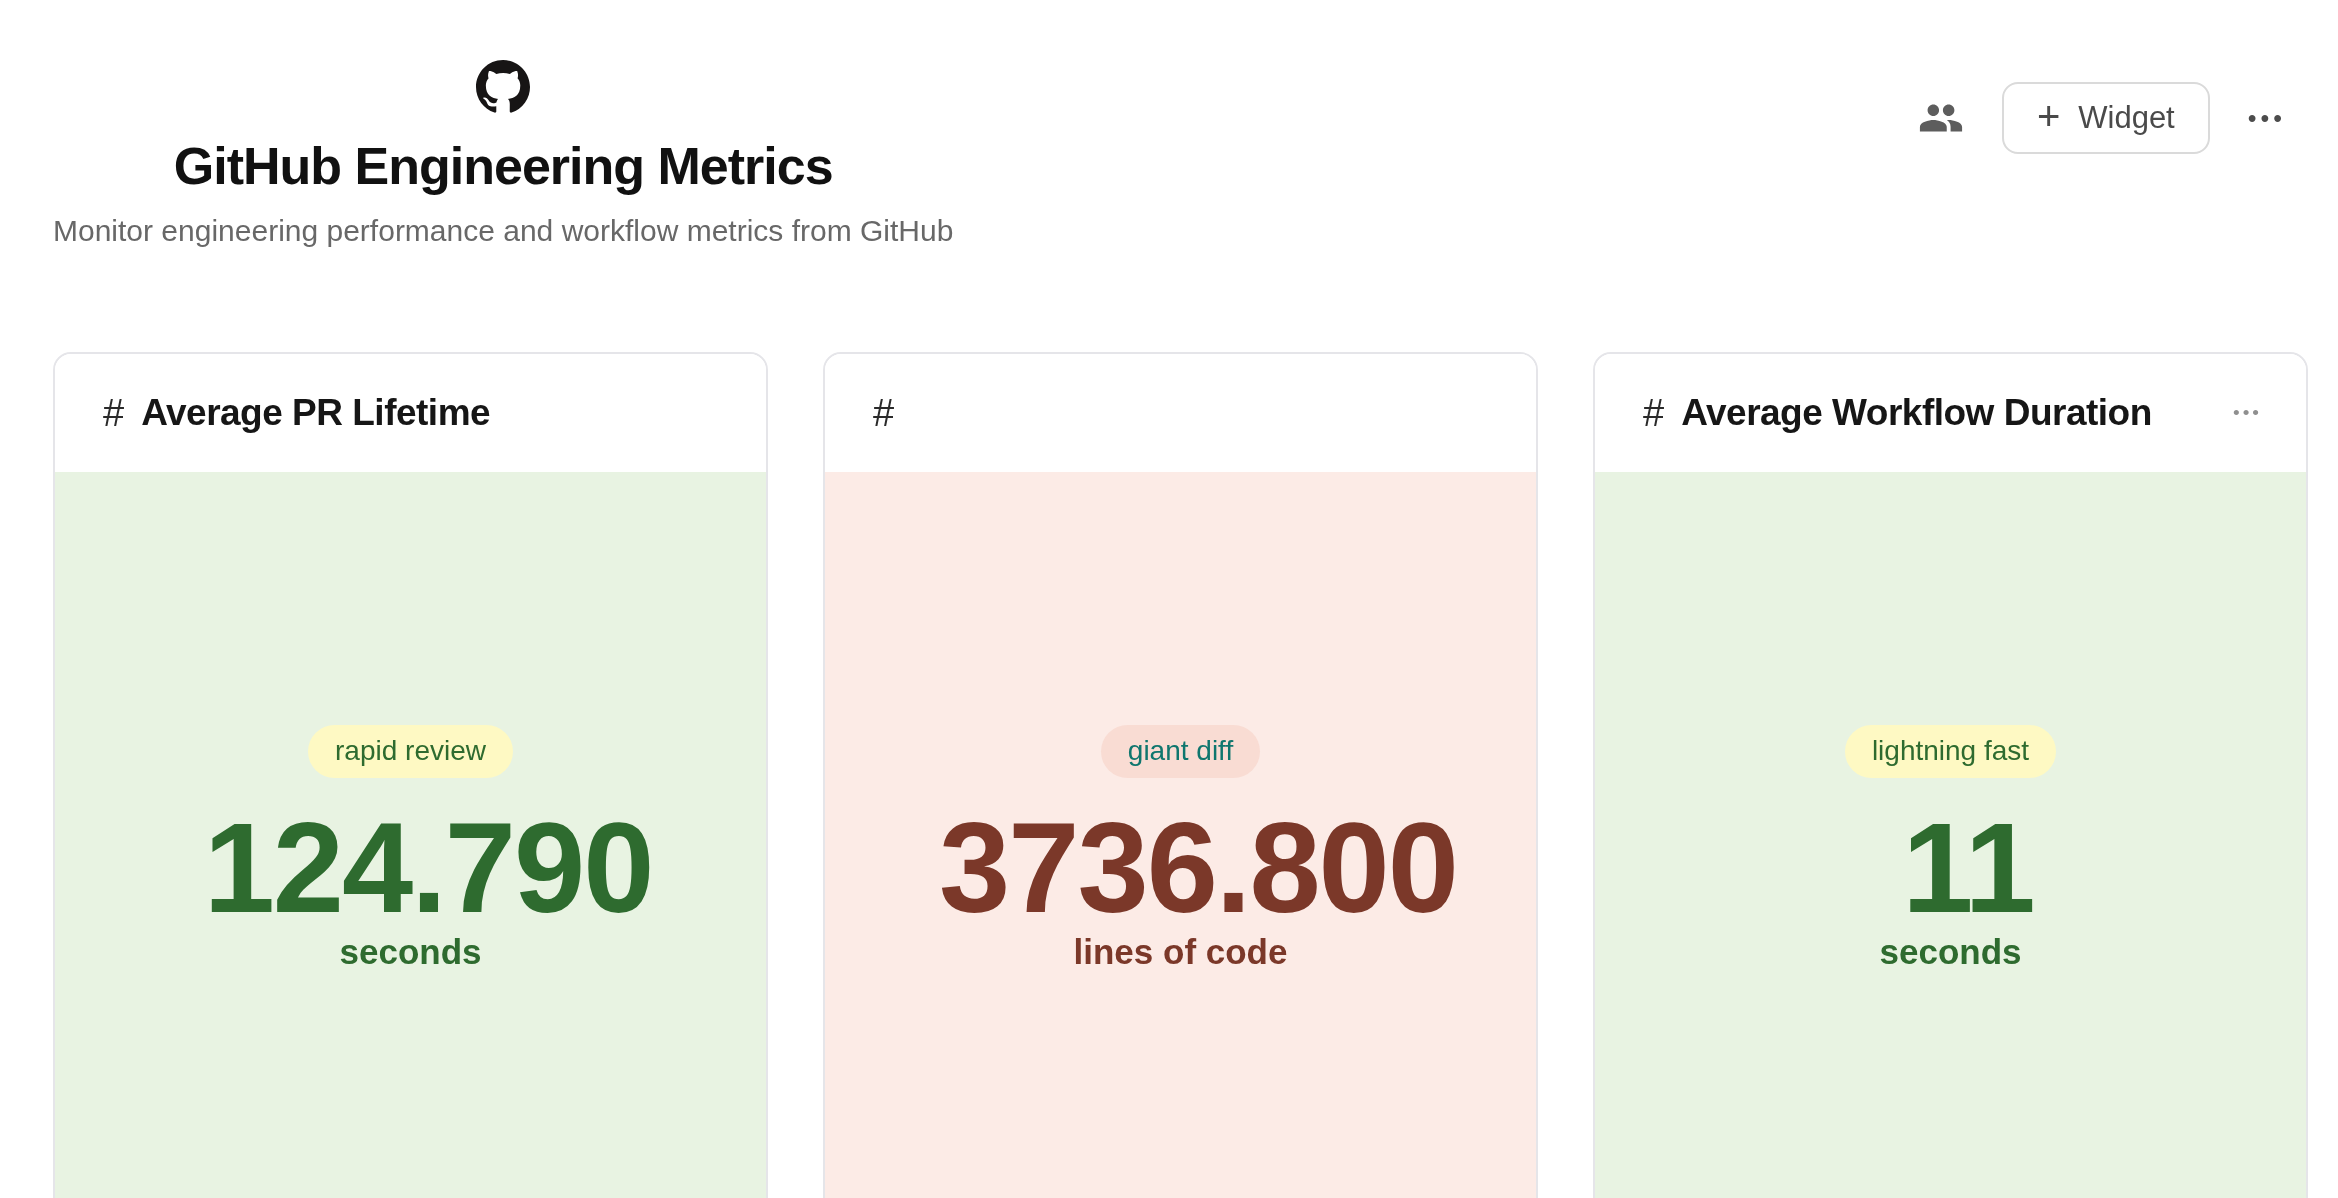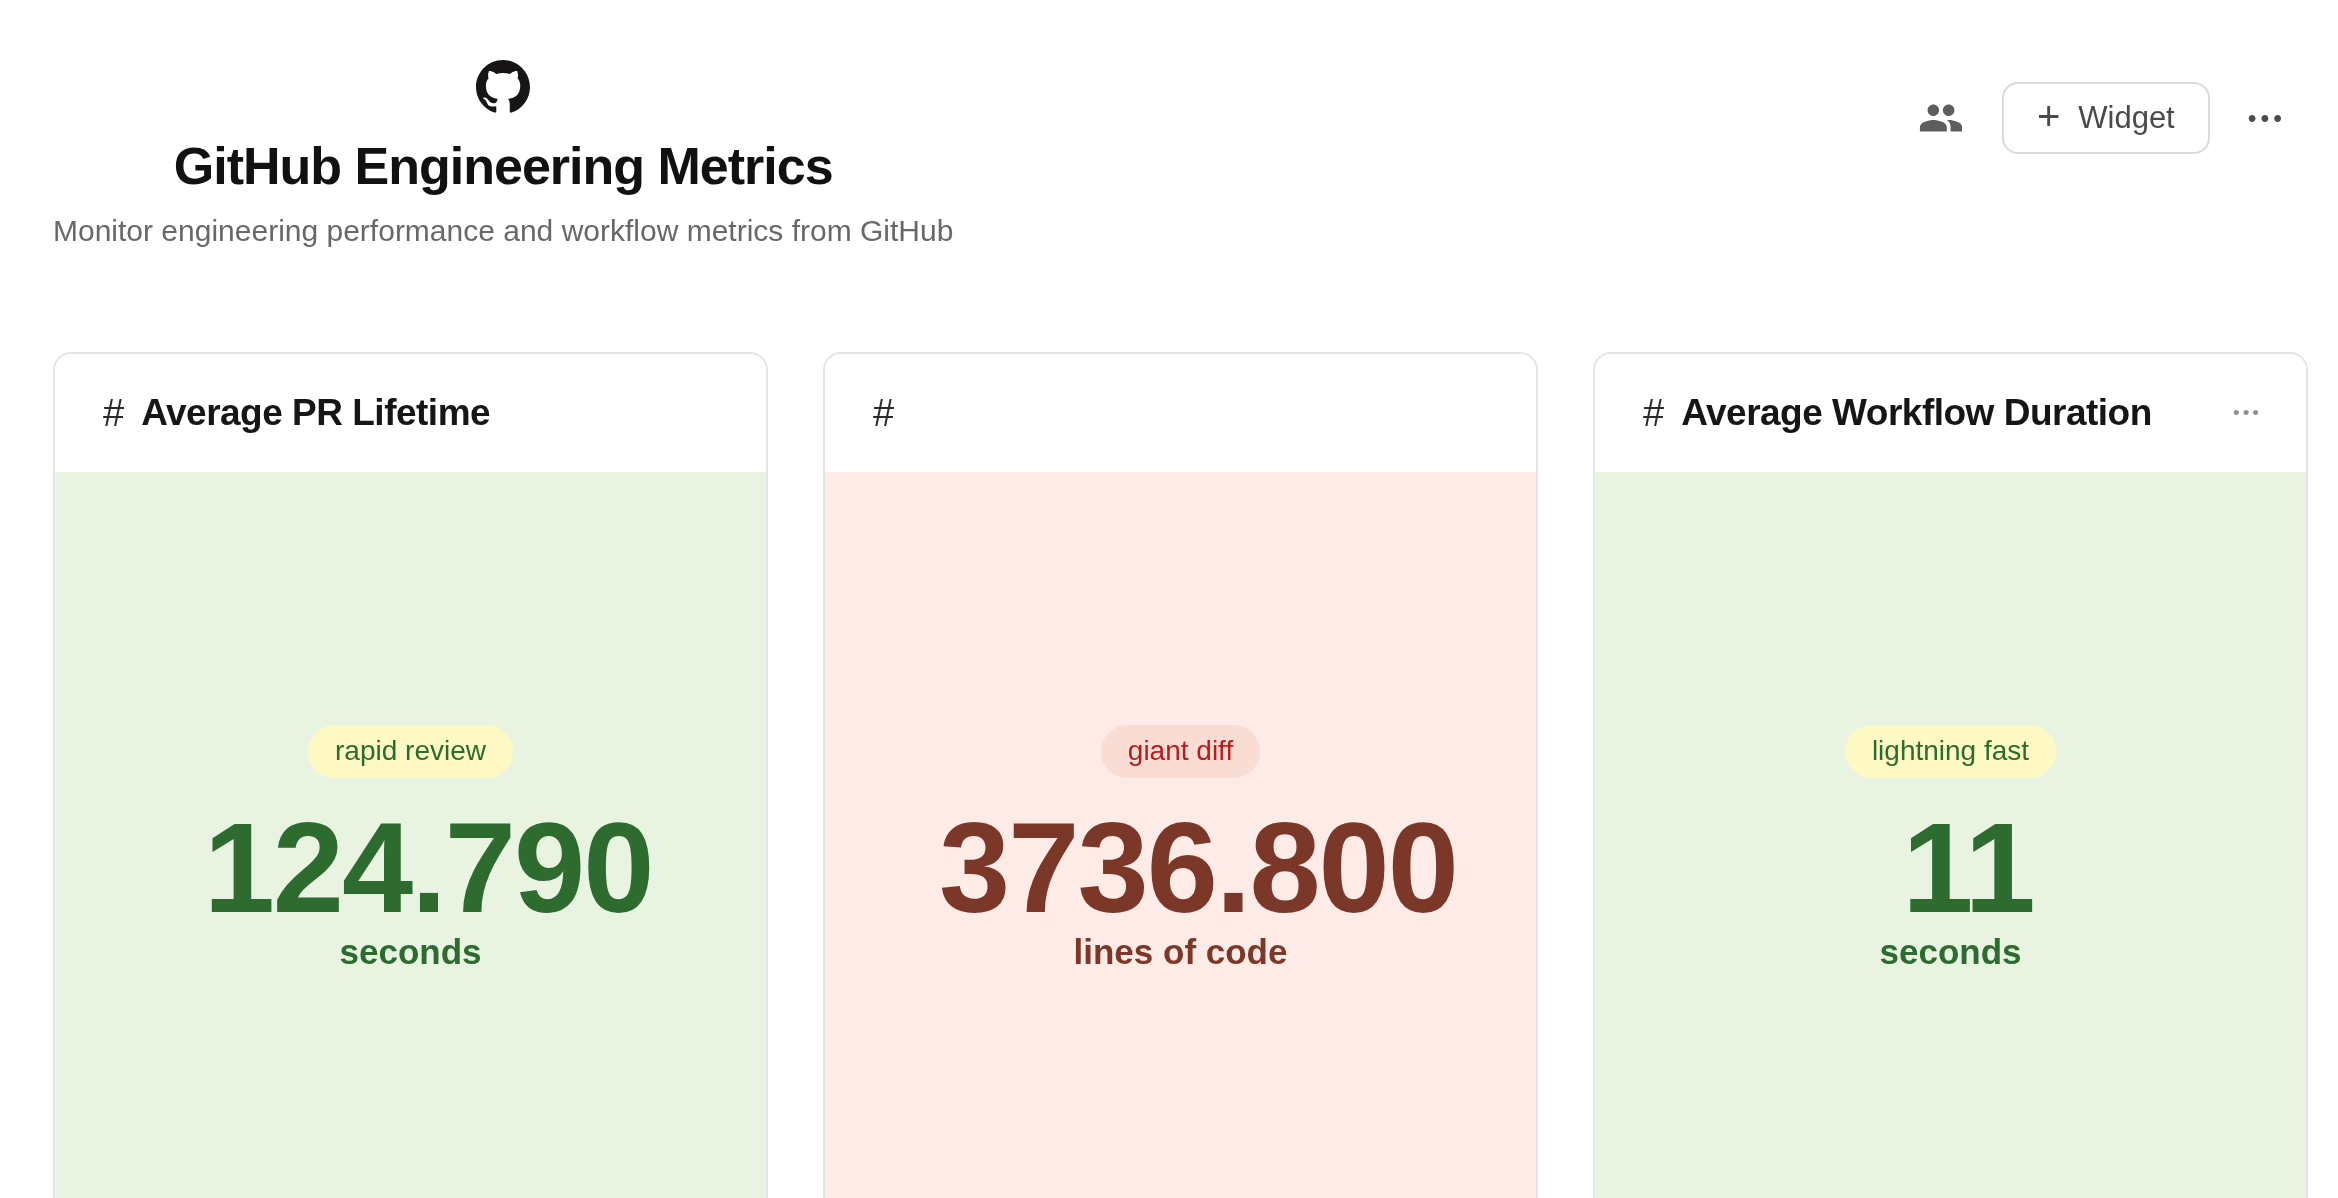--- a/index.html
+++ b/index.html
@@ -46,7 +46,7 @@
   .theme-green .metric-value, .theme-green .metric-unit { color: #2e6b2f; }
 
   .card-body.theme-red { background: #fcebe6; }
-  .theme-red .badge { background: #f9dcd3; color: #b91c1c; }
+  .theme-red .badge { background: #f9dcd3; color: #0f766e; }
   .theme-red .metric-value, .theme-red .metric-unit { color: #7b3829; }
 </style>
 </head>

